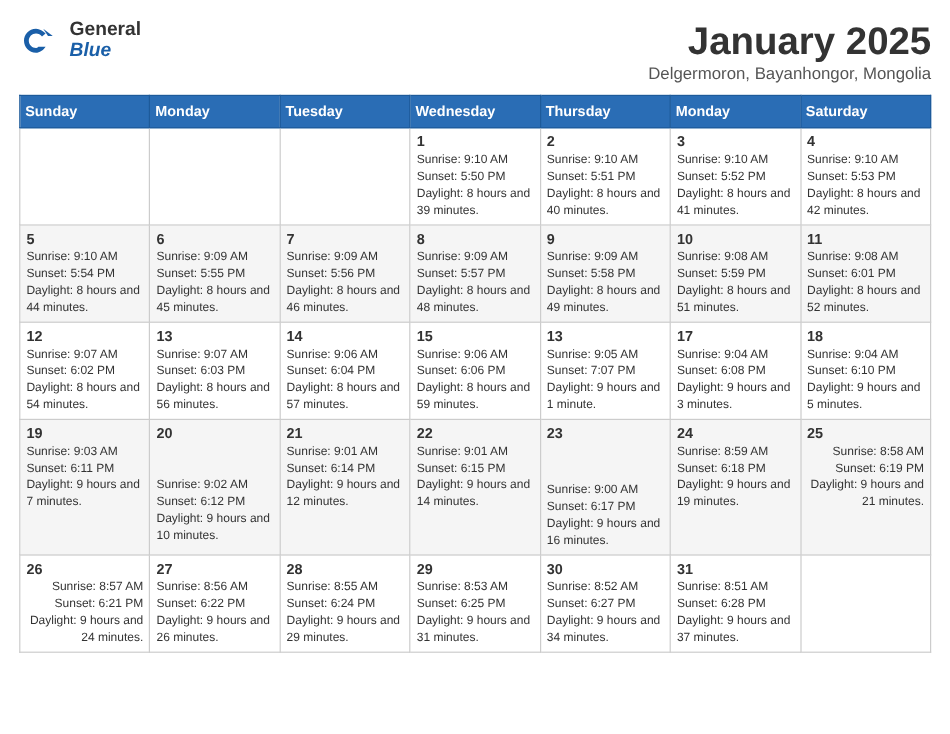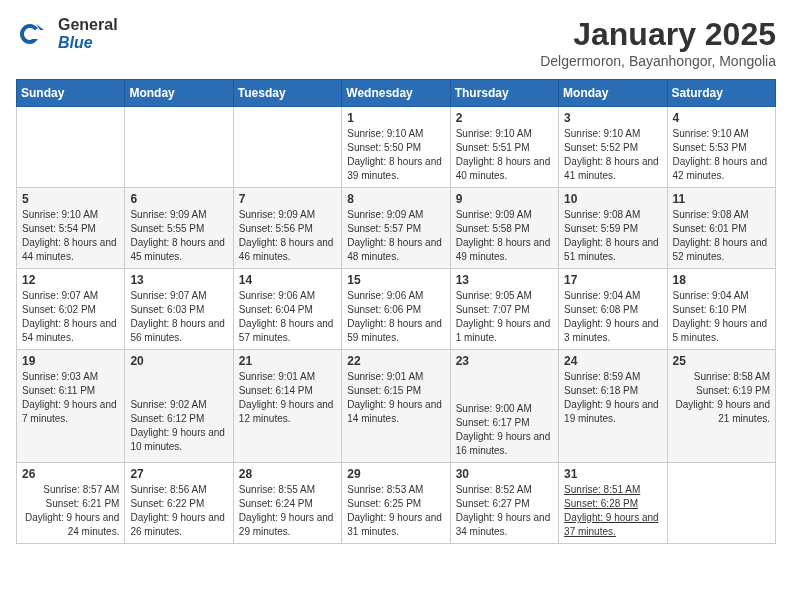--- a/index.html
+++ b/index.html
@@ -322,7 +322,7 @@
         </td>
         <td>
           <span class="day-number">31</span>
-          <div class="day-info" style="white-space: pre-line; text-decoration: underline;">Sunrise: 8:51 AM
+          <div class="day-info" style="white-space: pre-line;">Sunrise: 8:51 AM
 Sunset: 6:28 PM
 Daylight: 9 hours and 37 minutes.</div>
         </td>

